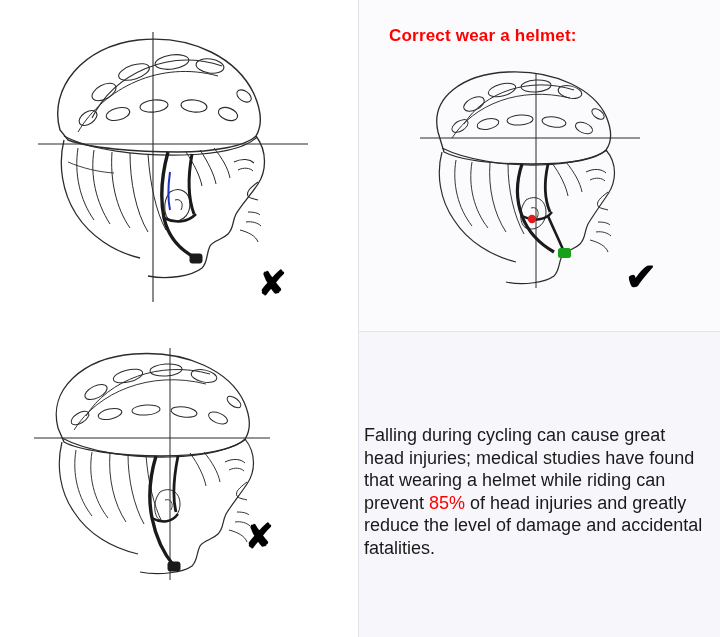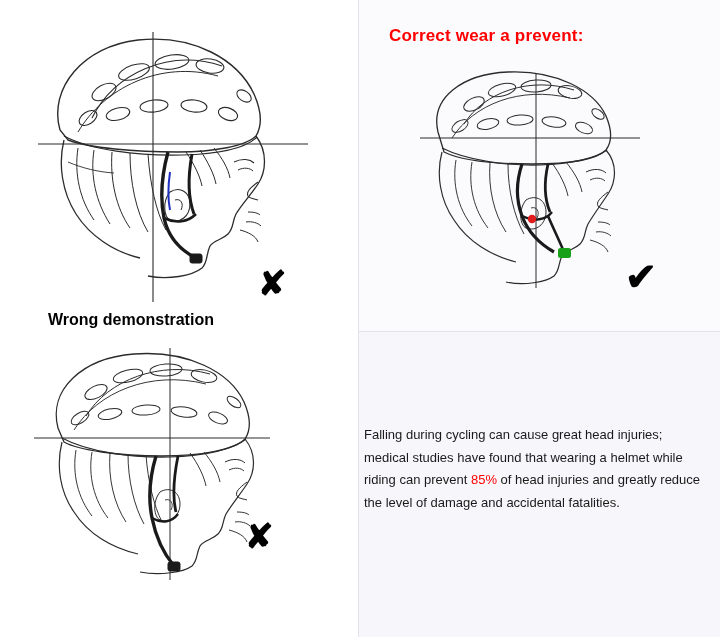--- a/index.html
+++ b/index.html
@@ -275,7 +275,7 @@
     </svg>
   </div>
 
-  <div class="heading-red" id="title-correct">Correct wear a prevent:</div>
+  <div class="heading-red" id="title-correct">Correct wear a helmet:</div>
 
   <div id="label-wrong">Wrong demonstration</div>
 

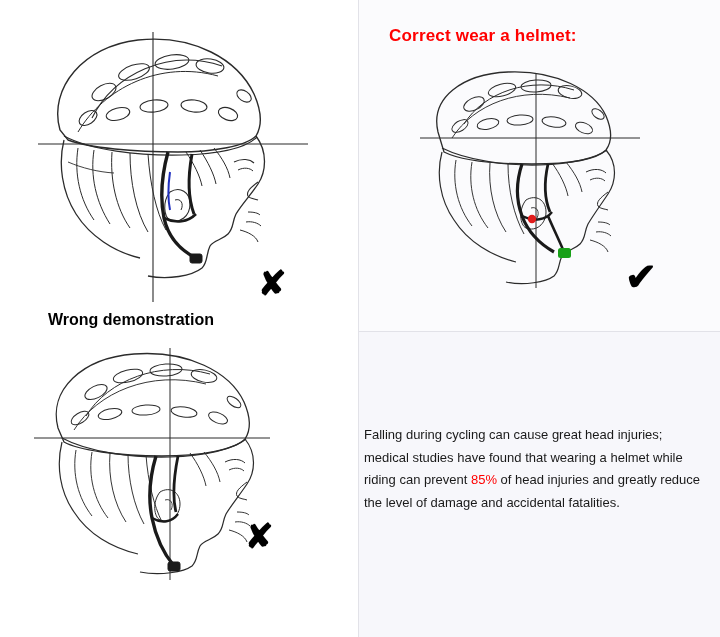--- a/index.html
+++ b/index.html
@@ -277,7 +277,6 @@
 
   <div class="heading-red" id="title-correct">Correct wear a helmet:</div>
 
-  <div id="label-wrong">Wrong demonstration</div>
 
   <div class="mark" id="mark-x-1">✘</div>
 

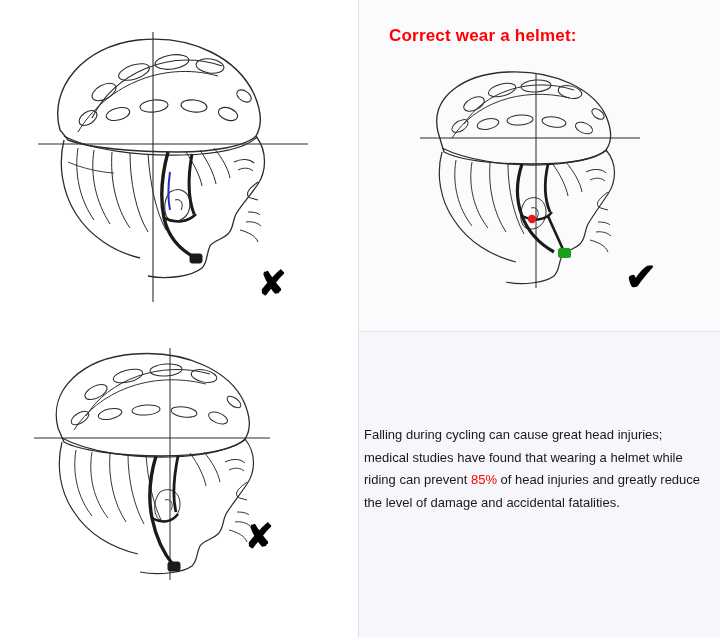--- a/index.html
+++ b/index.html
@@ -68,7 +68,7 @@
     top: 424px;
     width: 344px;
     color: #1a1a1a;
-    font-size: 13px;
+    font-size: 18px;
     line-height: 22.5px;
   }
   #body-meaning .pct {

